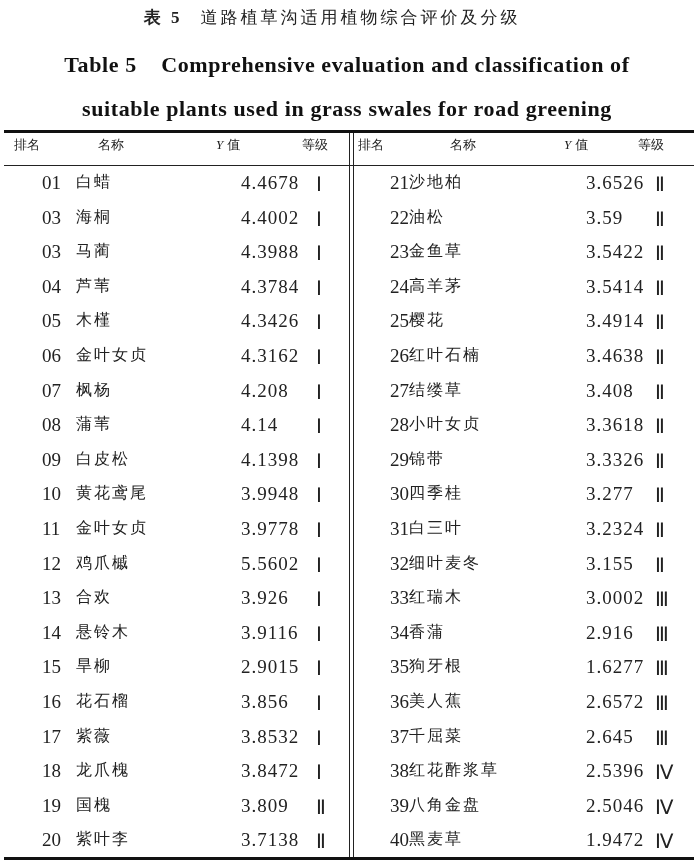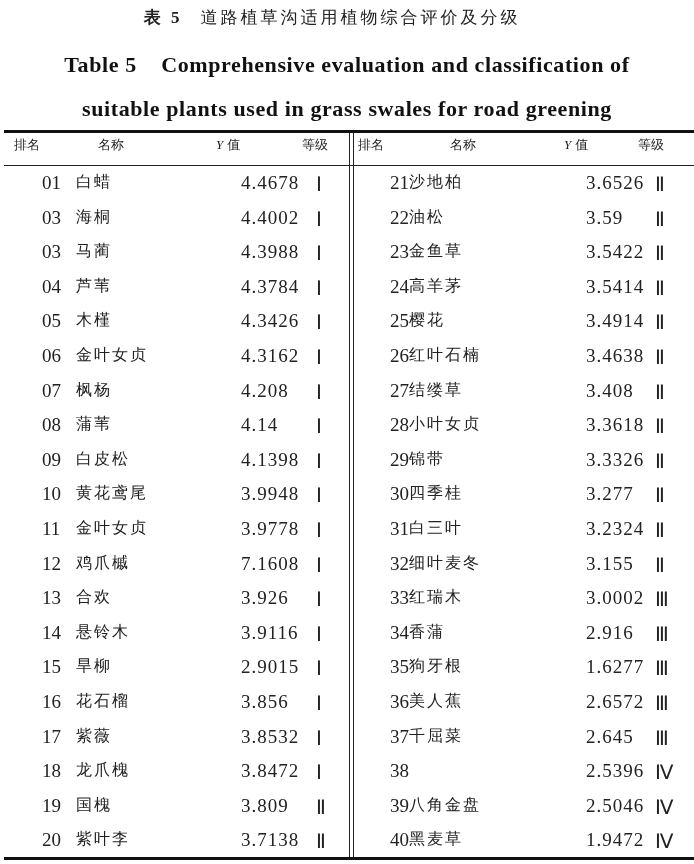--- a/index.html
+++ b/index.html
@@ -143,7 +143,7 @@
     <div class="row">
       <span class="rank">12</span>
       <span class="name">鸡爪槭</span>
-      <span class="val">7.1608</span>
+      <span class="val">5.5602</span>
       <span class="grade">Ⅰ</span>
     </div>
     <div class="row">

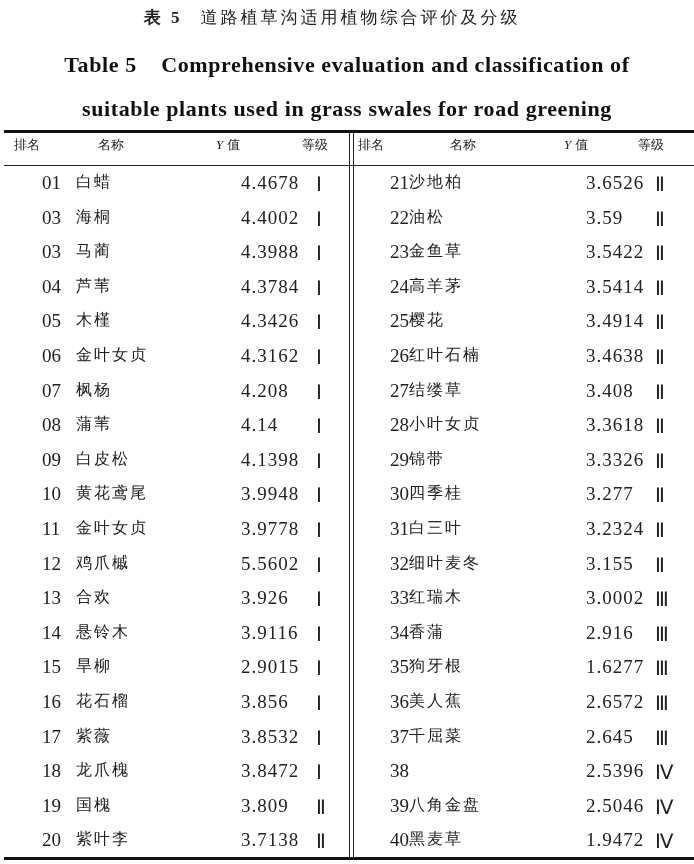--- a/index.html
+++ b/index.html
@@ -300,6 +300,7 @@
     </div>
     <div class="row">
       <span class="rank">38</span>
+      <span class="name">红花酢浆草</span>
       <span class="val">2.5396</span>
       <span class="grade">Ⅳ</span>
     </div>

